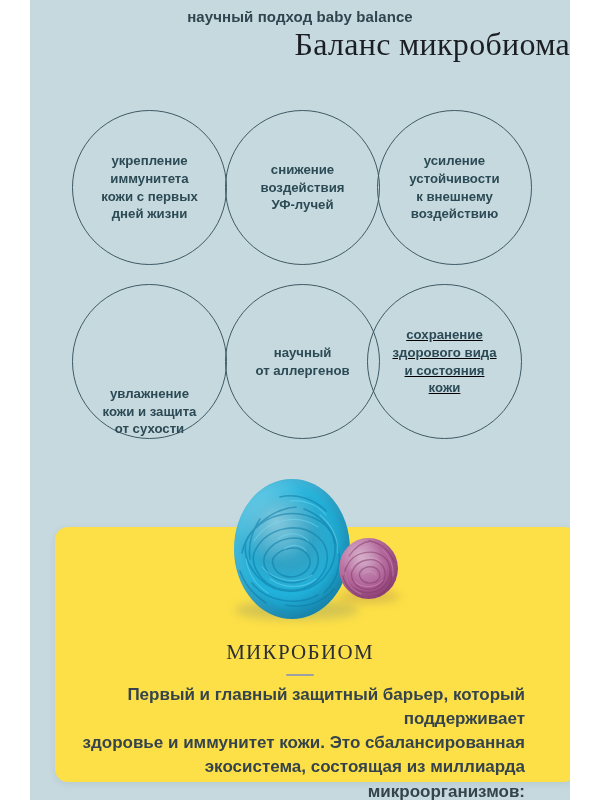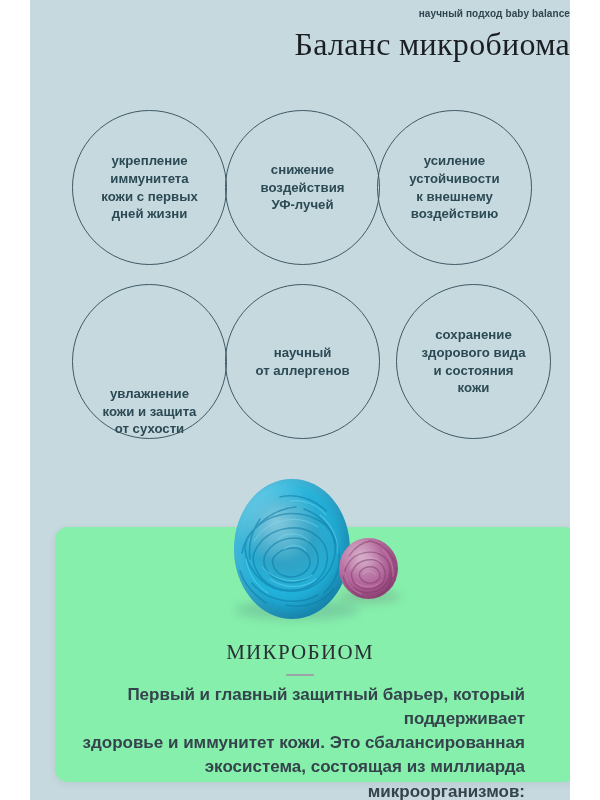--- a/index.html
+++ b/index.html
@@ -38,9 +38,9 @@
     left: 0;
     top: 8px;
     width: 540px;
-    text-align: right;
+    text-align: center;
     font-family: "Liberation Sans", sans-serif;
-    font-size: 10px;
+    font-size: 15px;
     font-weight: 600;
     letter-spacing: 0.1px;
     color: #2f4550;

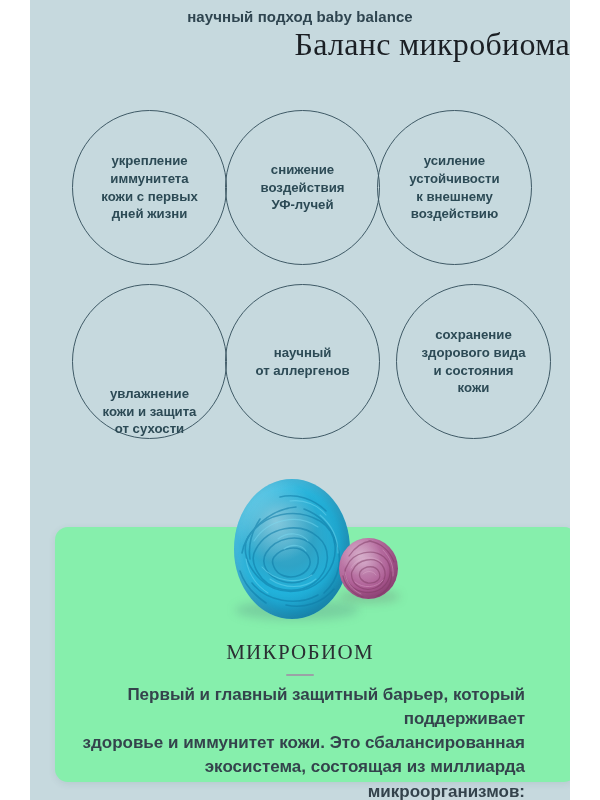--- a/index.html
+++ b/index.html
@@ -96,7 +96,7 @@
   
   .c3 { left: 42px;  top: 176px; align-items: flex-end; }
   .c4 { left: 195px; top: 176px; }
-  .c5 { left: 366px; top: 176px; }
+  .c5 { left: 337px; top: 176px; text-decoration: underline; }
 
   
   .card {

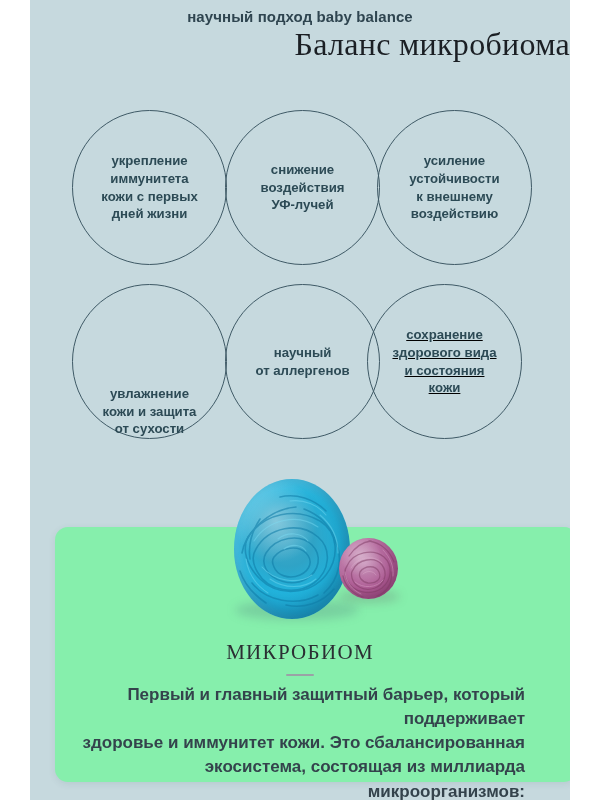--- a/index.html
+++ b/index.html
@@ -105,7 +105,7 @@
     top: 527px;
     width: 522px;
     height: 255px;
-    background: #86efac;
+    background: #fde047;
     border-radius: 13px;
     box-shadow: 0 2px 7px rgba(60,80,90,0.10);
   }

